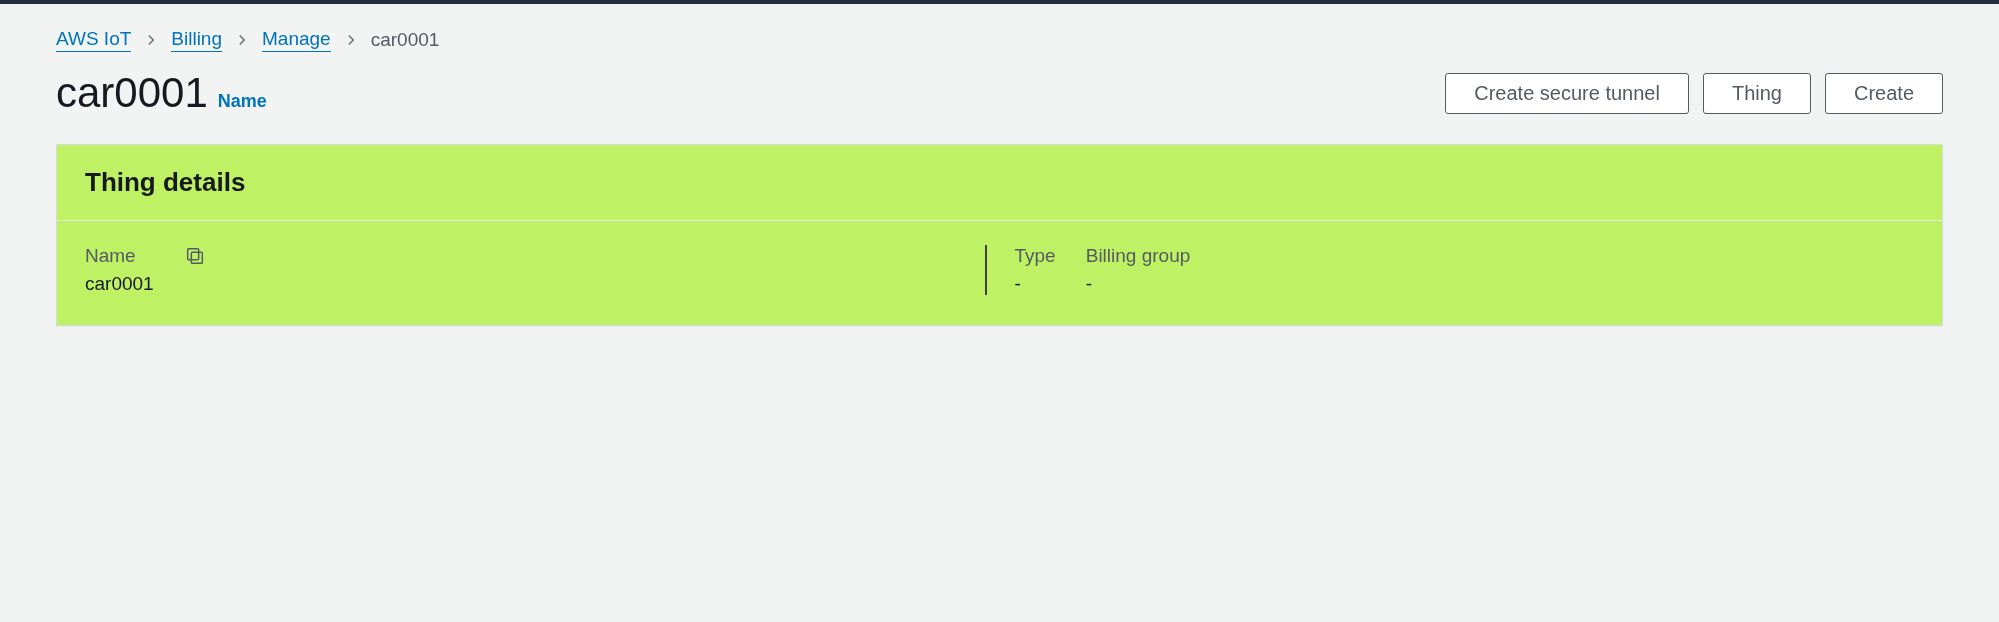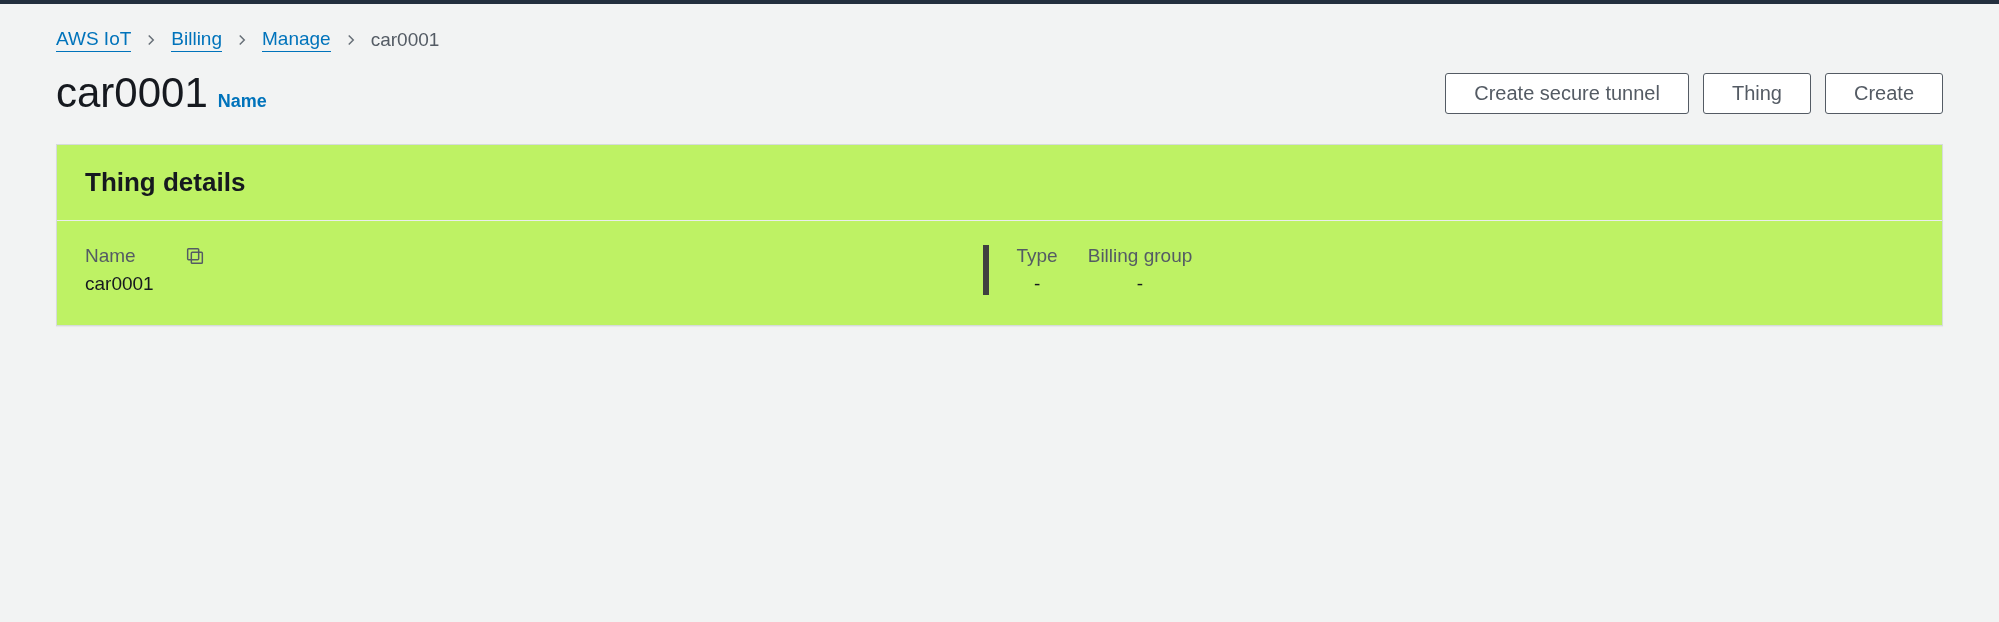--- a/index.html
+++ b/index.html
@@ -119,9 +119,8 @@
     position: relative;
   }
   .col + .col {
-    border-left: 6px solid #404040;
+    border-left: 2px solid #404040;
     padding-left: 28px;
-    text-align: center;
   }
   .field-label {
     color: #545b64;

